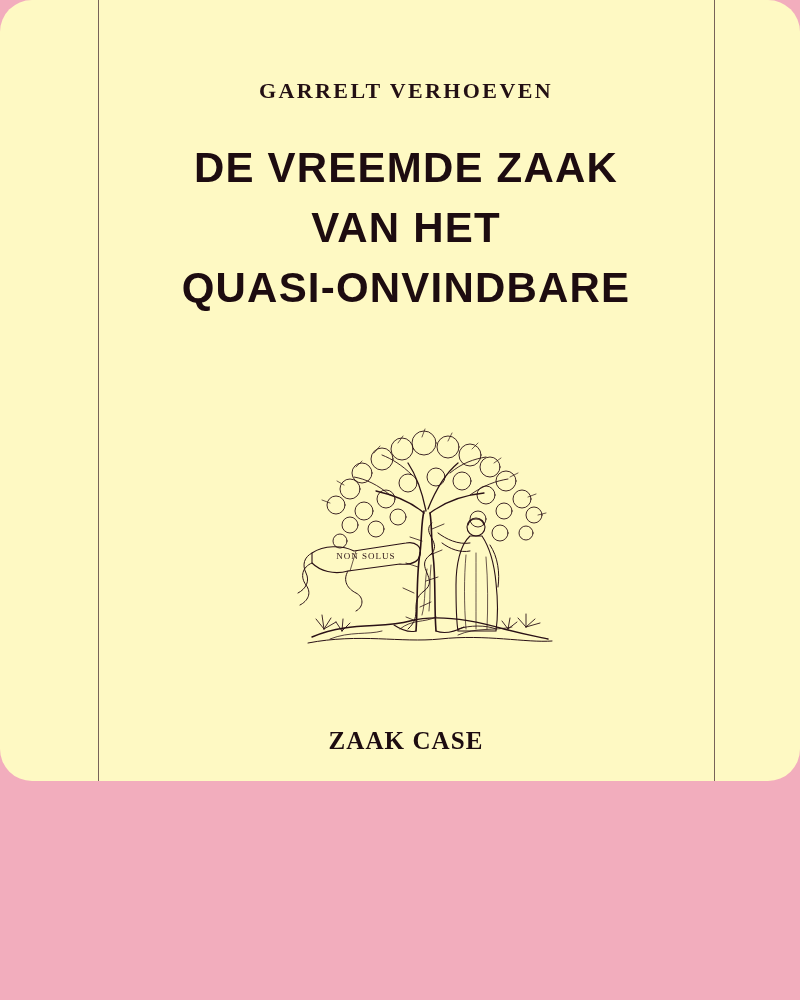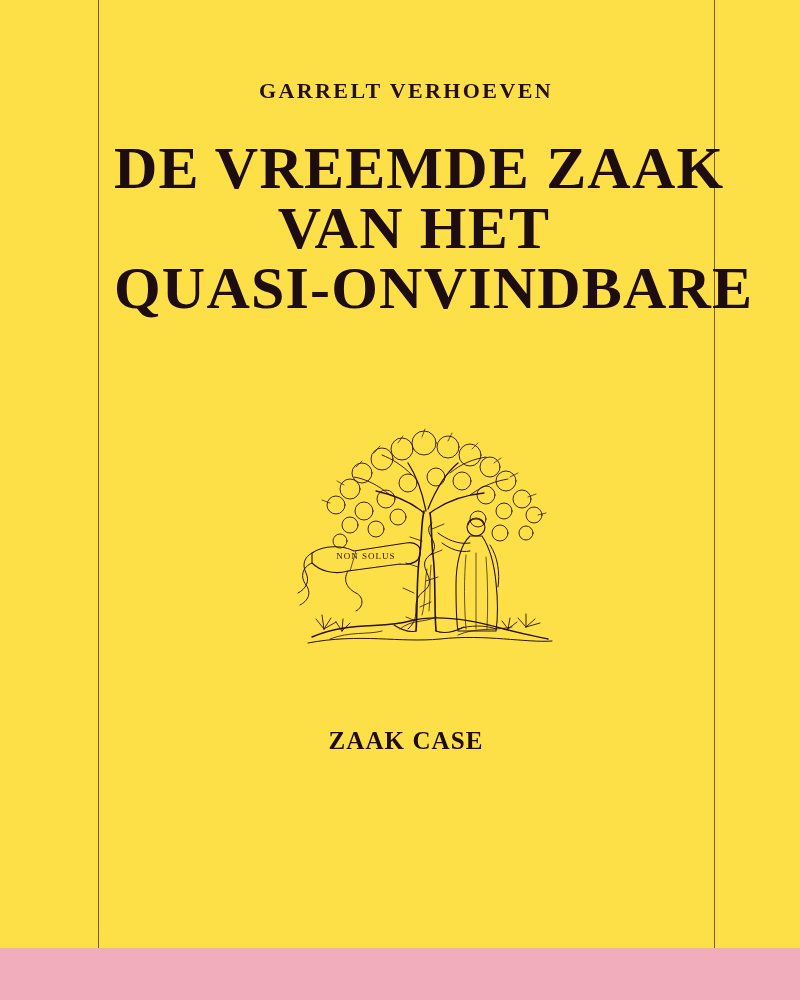--- a/index.html
+++ b/index.html
@@ -17,9 +17,10 @@
   .cover {
     position: relative;
     width: 800px;
-    height: 948px;
-    background: #fde047;
+    height: 781px;
+    background: #fef9c3;
     box-sizing: border-box;
+    border-radius: 32px;
   }
 
   

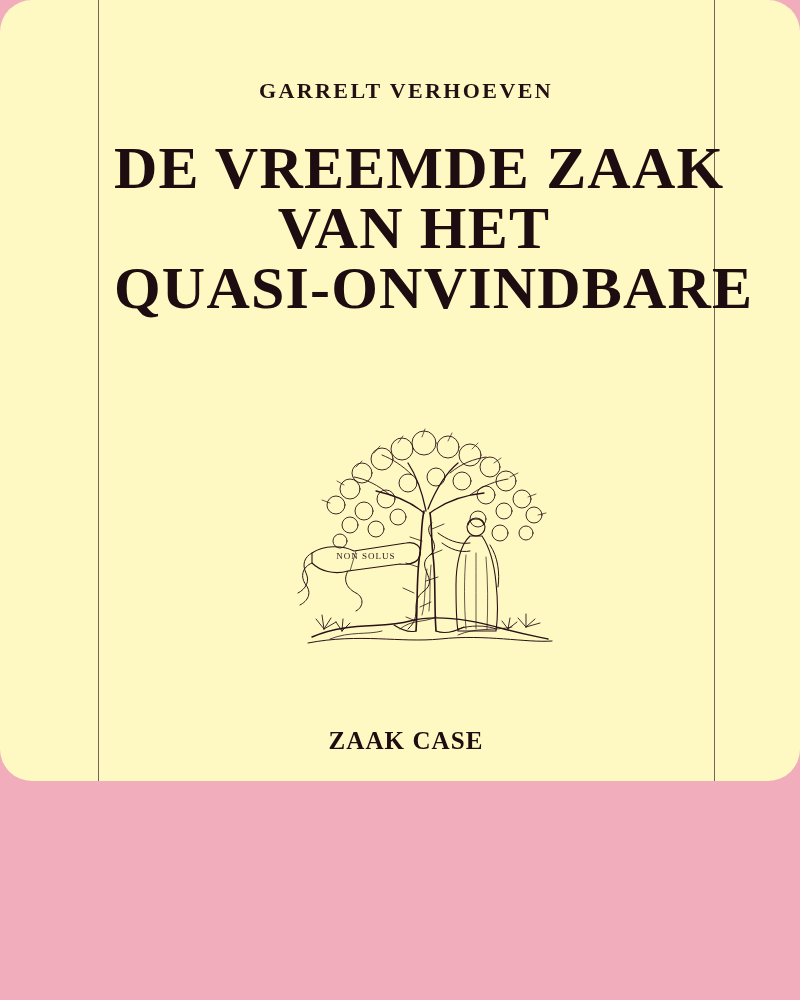--- a/index.html
+++ b/index.html
@@ -59,12 +59,12 @@
   .title {
     position: absolute;
     top: 138px;
-    left: 16px;
+    left: 0;
     right: 0;
     color: #1d0c10;
-    font-family: Liberation Serif, serif;
+    font-family: Liberation Sans, sans-serif;
     font-weight: 700;
-    font-size: 60px;
+    font-size: 42px;
     line-height: 60px;
     letter-spacing: 1.2px;
   }

